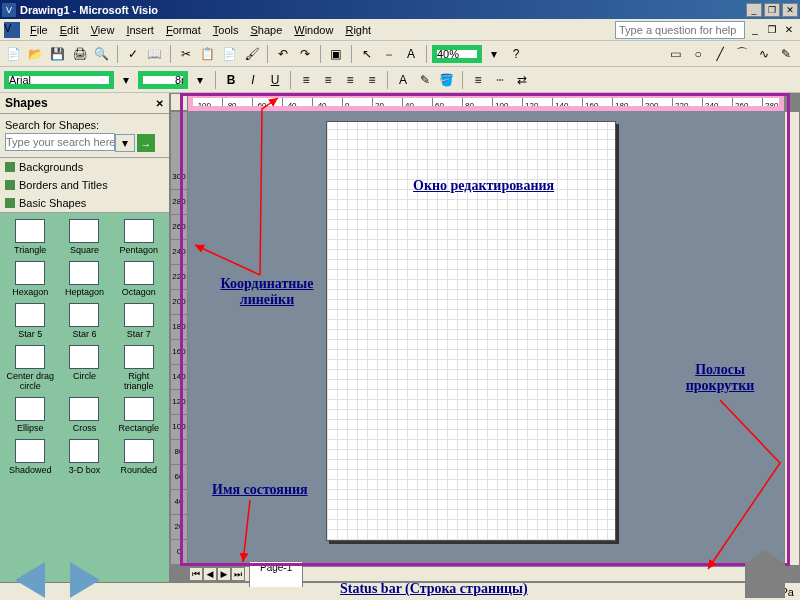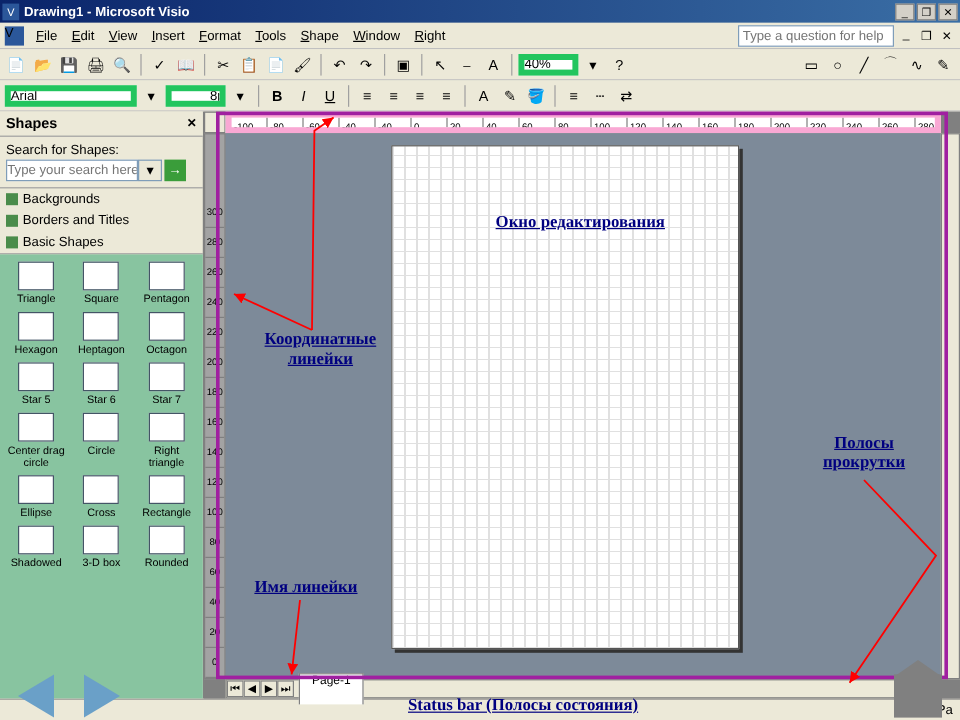--- a/index.html
+++ b/index.html
@@ -321,7 +321,7 @@
 <div class="annot" style="top:178px;left:413px">Окно редактирования</div>
 <div class="annot" style="top:276px;left:202px;width:130px">Координатные линейки</div>
 <div class="annot" style="top:362px;left:665px;width:110px">Полосы прокрутки</div>
-<div class="annot" style="top:482px;left:212px">Имя линейки</div>
+<div class="annot" style="top:482px;left:212px">Имя состояния</div>
 <div class="annot" style="top:581px;left:340px">Status bar  (Полосы состояния)</div>
 
 <svg class="arrows">

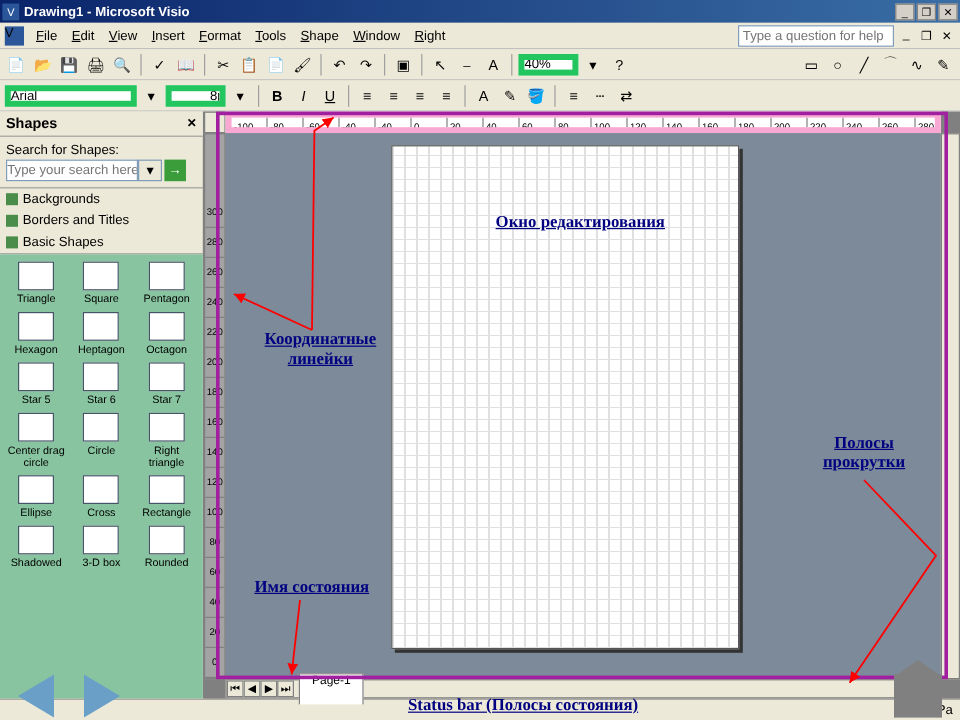--- a/index.html
+++ b/index.html
@@ -322,7 +322,7 @@
 <div class="annot" style="top:276px;left:202px;width:130px">Координатные линейки</div>
 <div class="annot" style="top:362px;left:665px;width:110px">Полосы прокрутки</div>
 <div class="annot" style="top:482px;left:212px">Имя состояния</div>
-<div class="annot" style="top:581px;left:340px">Status bar  (Полосы состояния)</div>
+<div class="annot" style="top:581px;left:340px">Status bar  (Строка страницы)</div>
 
 <svg class="arrows">
   <defs>

